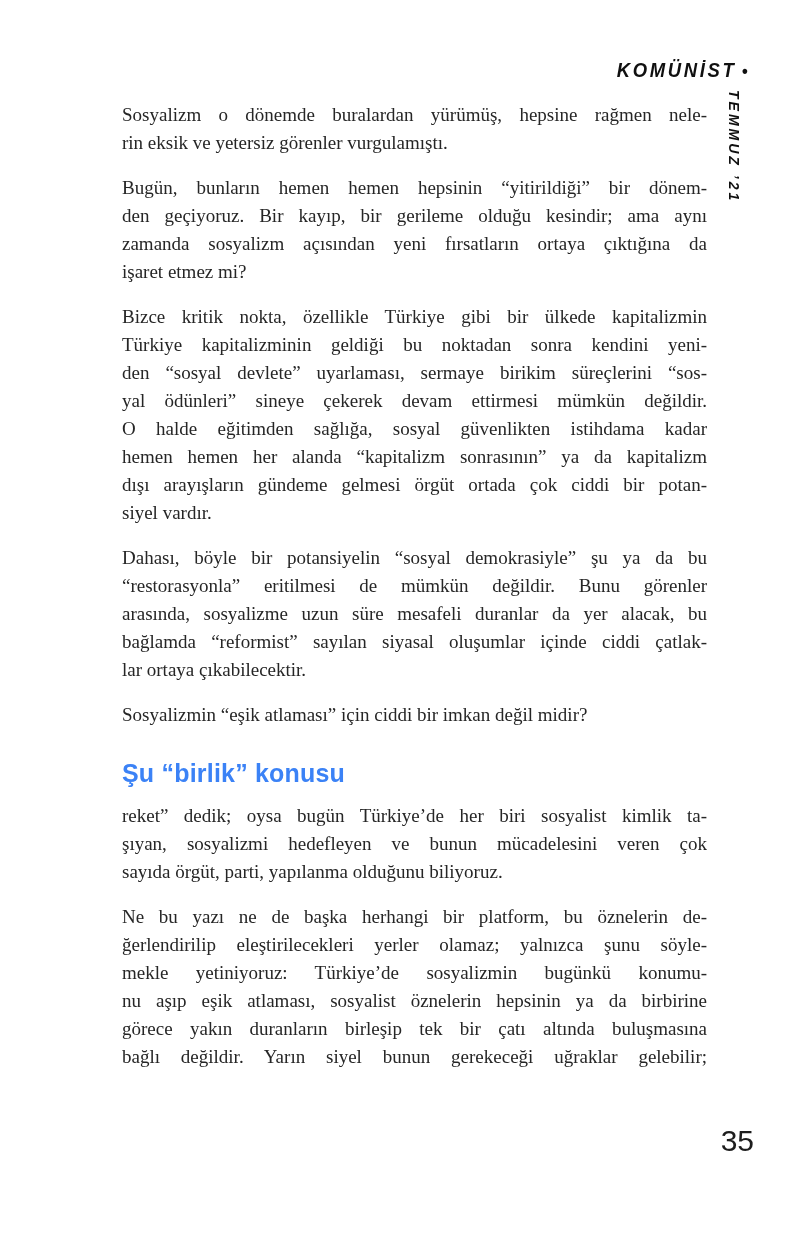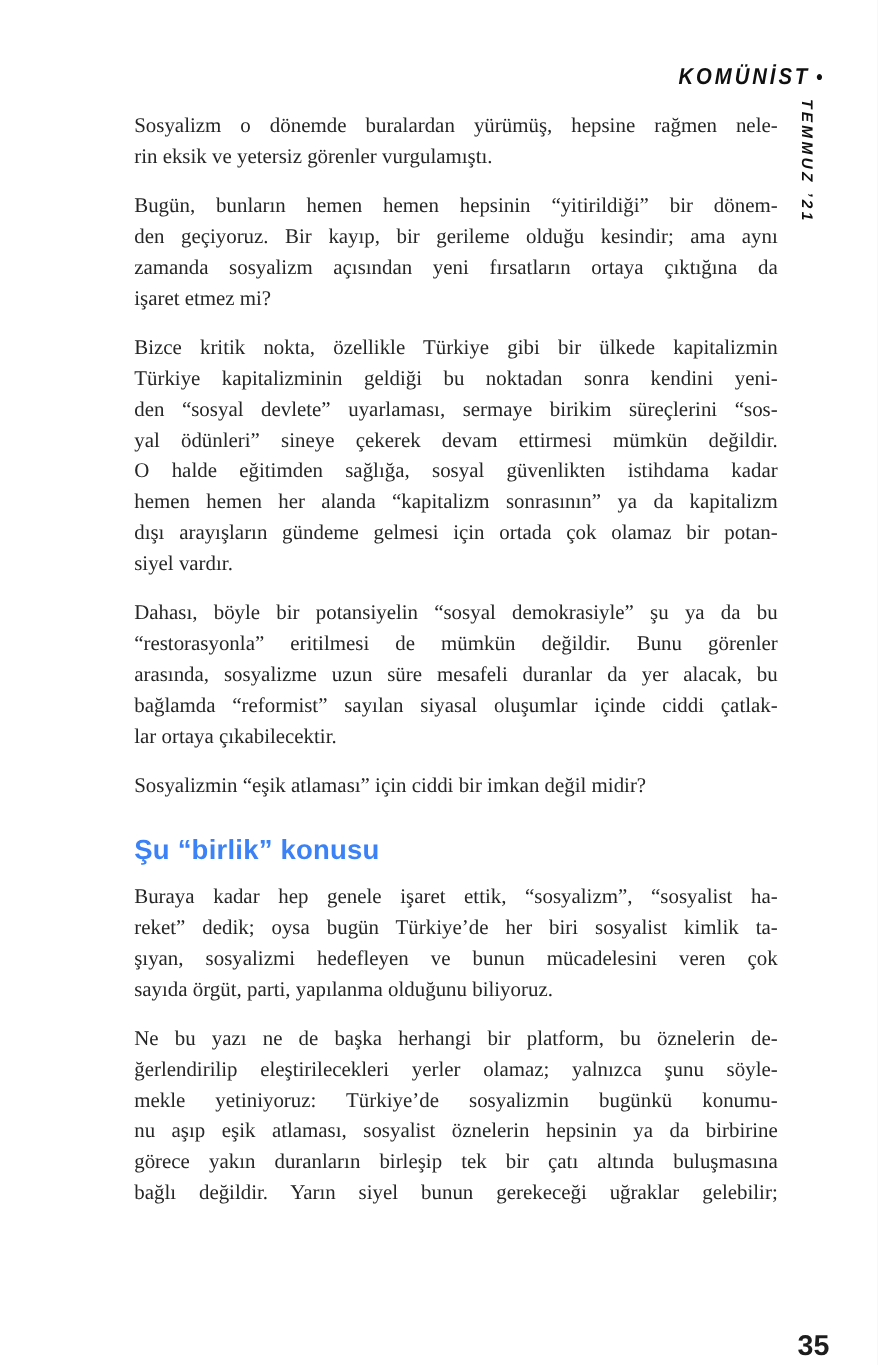--- a/index.html
+++ b/index.html
@@ -123,7 +123,7 @@
         <div class="line">yal ödünleri” sineye çekerek devam ettirmesi mümkün değildir.</div>
         <div class="line">O halde eğitimden sağlığa, sosyal güvenlikten istihdama kadar</div>
         <div class="line">hemen hemen her alanda “kapitalizm sonrasının” ya da kapitalizm</div>
-        <div class="line">dışı arayışların gündeme gelmesi için ortada çok olamaz bir potan-</div>
+        <div class="line">dışı arayışların gündeme gelmesi örgüt ortada çok ciddi bir potan-</div>
         <div class="line last">siyel vardır.</div>
       </div>
       <div class="paragraph">

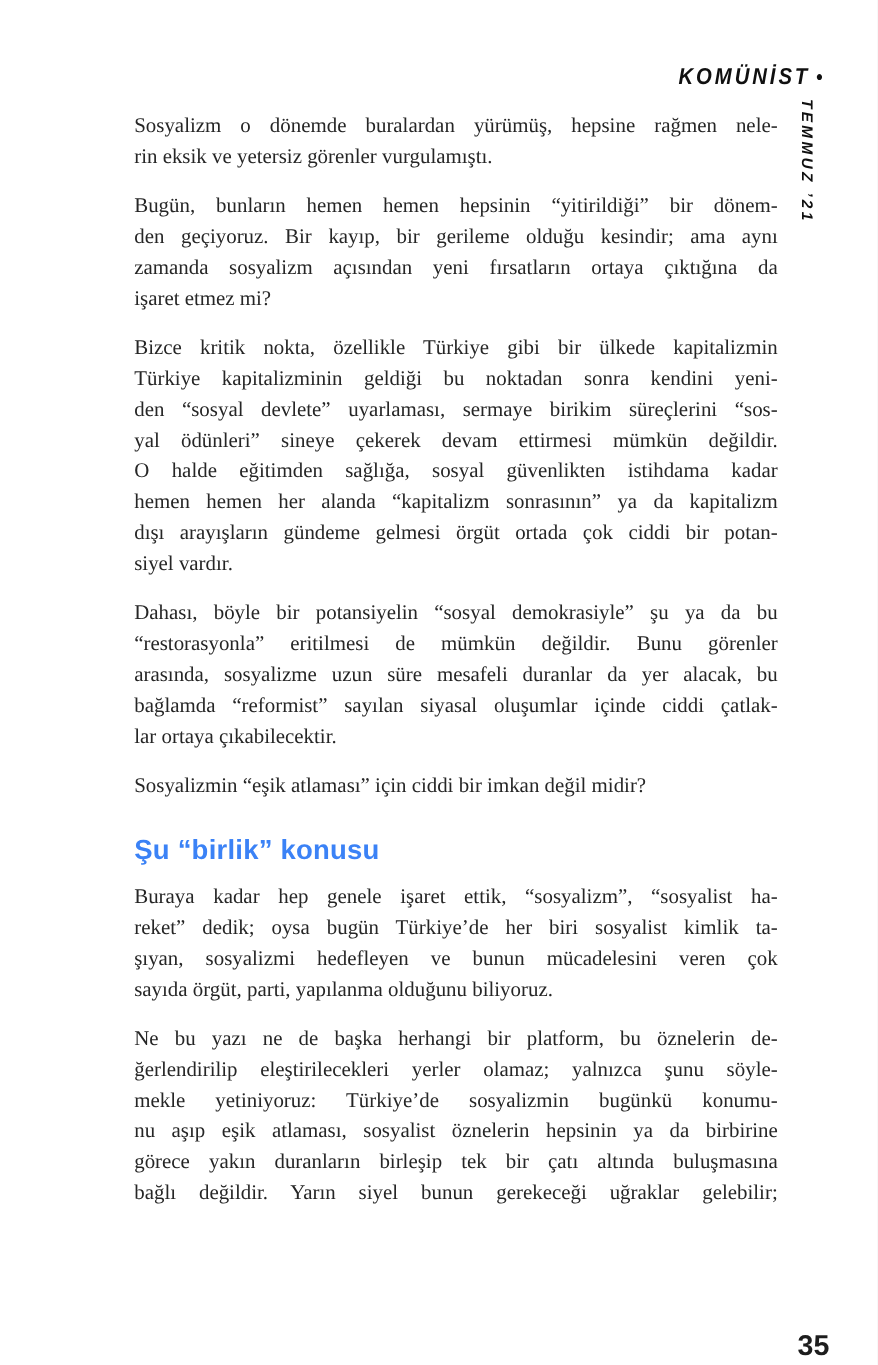--- a/index.html
+++ b/index.html
@@ -138,7 +138,6 @@
       </div>
       <h2 class="section-heading">Şu “birlik” konusu</h2>
       <div class="paragraph">
-        <div class="line">Buraya kadar hep genele işaret ettik, “sosyalizm”, “sosyalist ha-</div>
         <div class="line">reket” dedik; oysa bugün Türkiye’de her biri sosyalist kimlik ta-</div>
         <div class="line">şıyan, sosyalizmi hedefleyen ve bunun mücadelesini veren çok</div>
         <div class="line last">sayıda örgüt, parti, yapılanma olduğunu biliyoruz.</div>

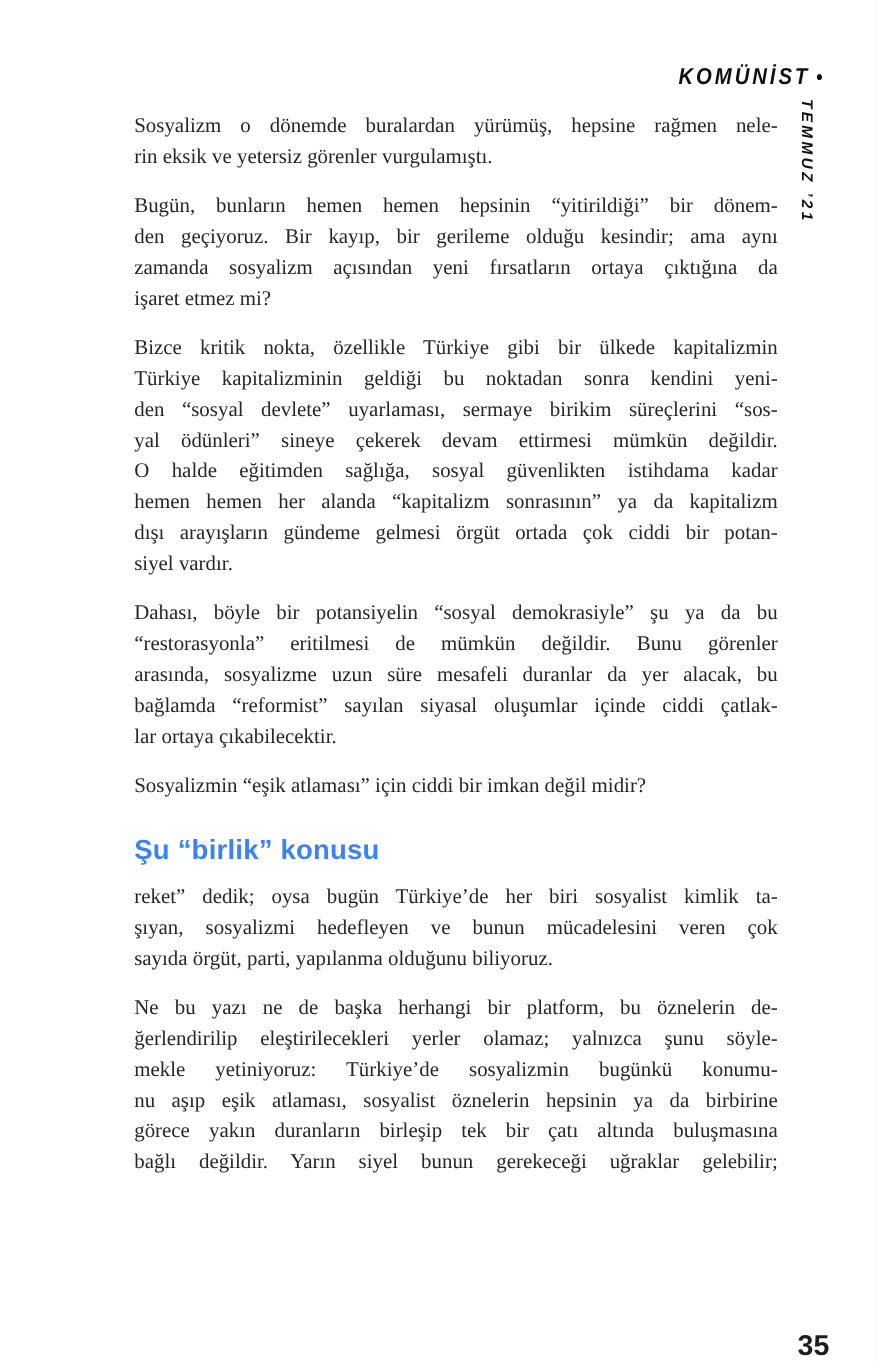--- a/index.html
+++ b/index.html
@@ -86,11 +86,11 @@
   
   .page-number {
     position: absolute;
-    top: 1208px;
+    top: 1124px;
     right: 44px;
     font-family: "Liberation Sans", sans-serif;
-    font-weight: 700;
-    font-size: 26px;
+    font-weight: 400;
+    font-size: 30px;
     color: #1d1d1d;
   }
 </style>

